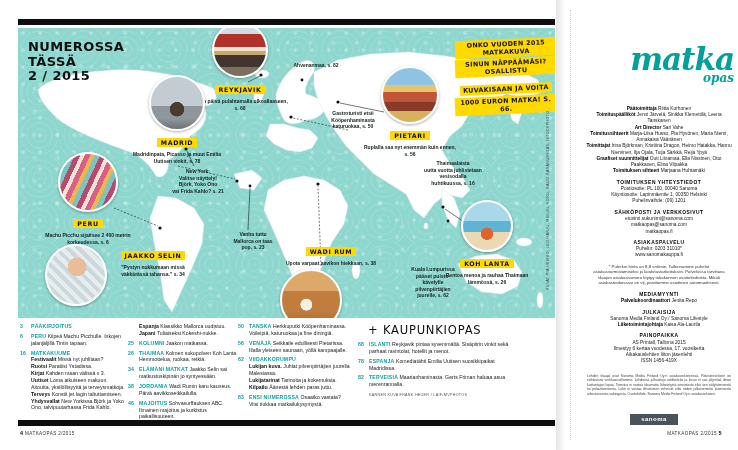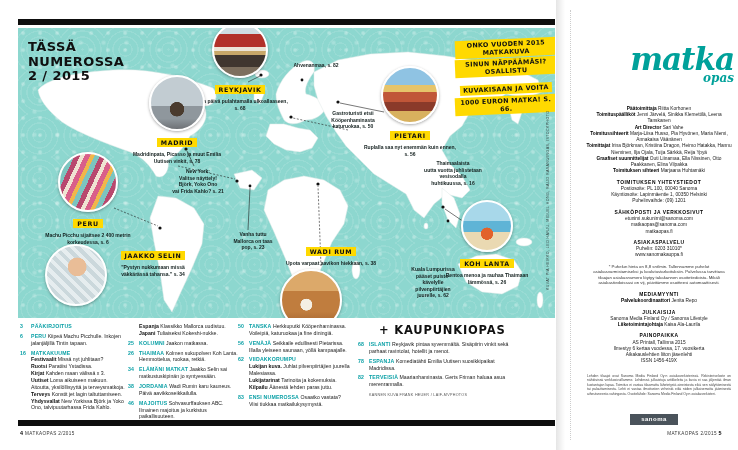--- a/index.html
+++ b/index.html
@@ -179,8 +179,8 @@
     </svg>
 
     <div id="map-title">
+      <div>NUMEROSSA</div>
       <div>TÄSSÄ</div>
-      <div>NUMEROSSA</div>
       <div>2 / 2015</div>
     </div>
 

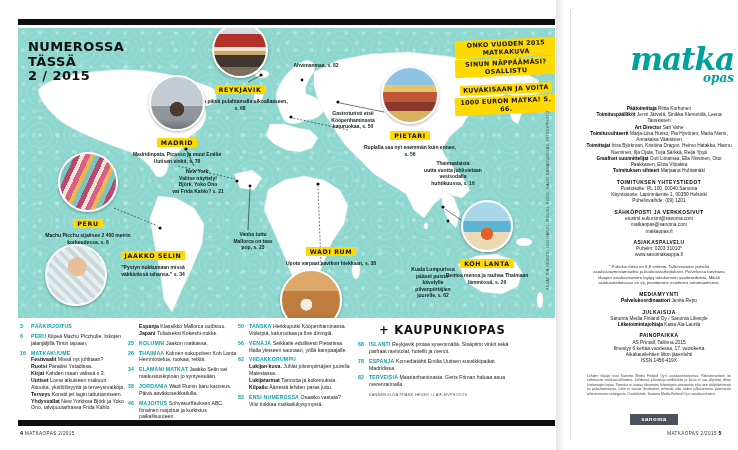--- a/index.html
+++ b/index.html
@@ -87,8 +87,8 @@
   .toc-body { flex:1; }
   .toc-head { font-weight:bold; color:#0aa0a6; letter-spacing:.2px; }
   .toc-sub b { color:#111; }
-  #kaupunki-header { font-family:"DejaVu Sans", sans-serif; font-weight:bold; font-size:11.5px;
-                     letter-spacing:.8px; color:#101010; margin:0 0 4px 21px; }
+  #kaupunki-header { font-family:"DejaVu Sans", sans-serif; font-weight:normal; font-size:11.5px;
+                     letter-spacing:.8px; color:#101010; margin:0 0 4px 10px; }
   #kaupunki-credit { font-size:3.7px; color:#555; letter-spacing:.3px; margin:5px 0 0 11px; }
 
   

